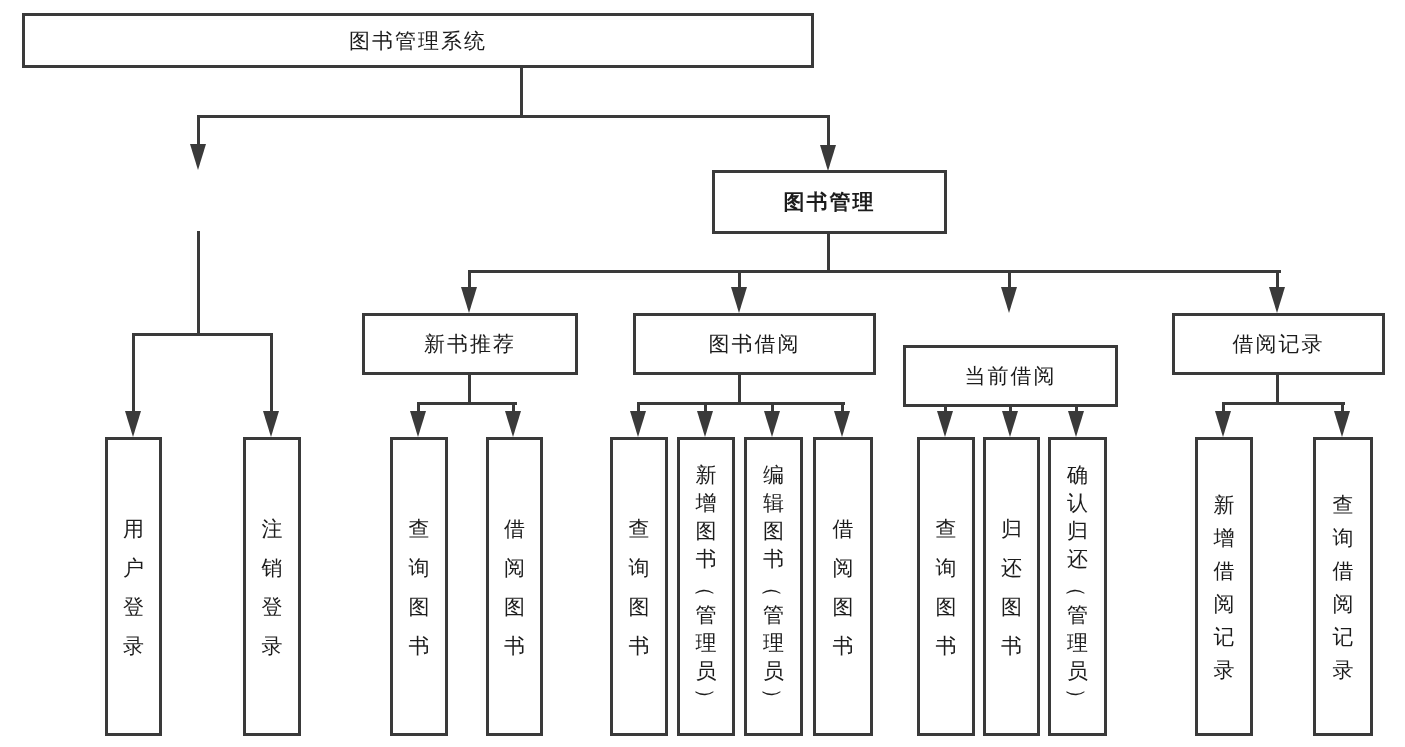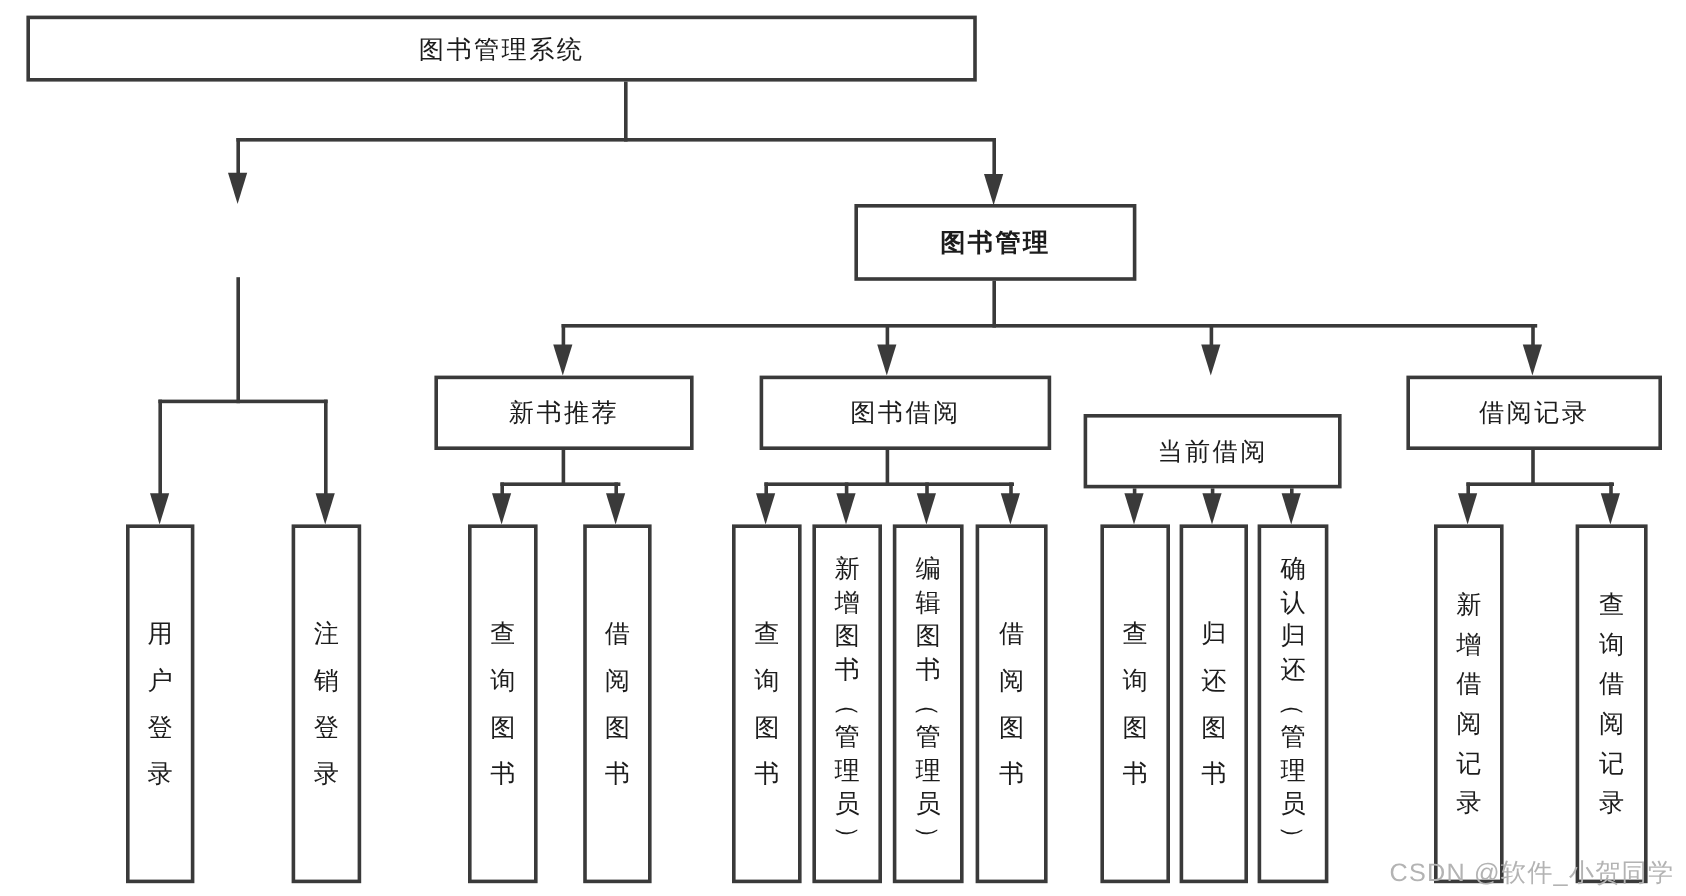--- a/index.html
+++ b/index.html
@@ -267,7 +267,6 @@
       </div>
   </div>
 
-  <div class="watermark">CSDN @软件_小贺同学</div>
 
 </div>
 

